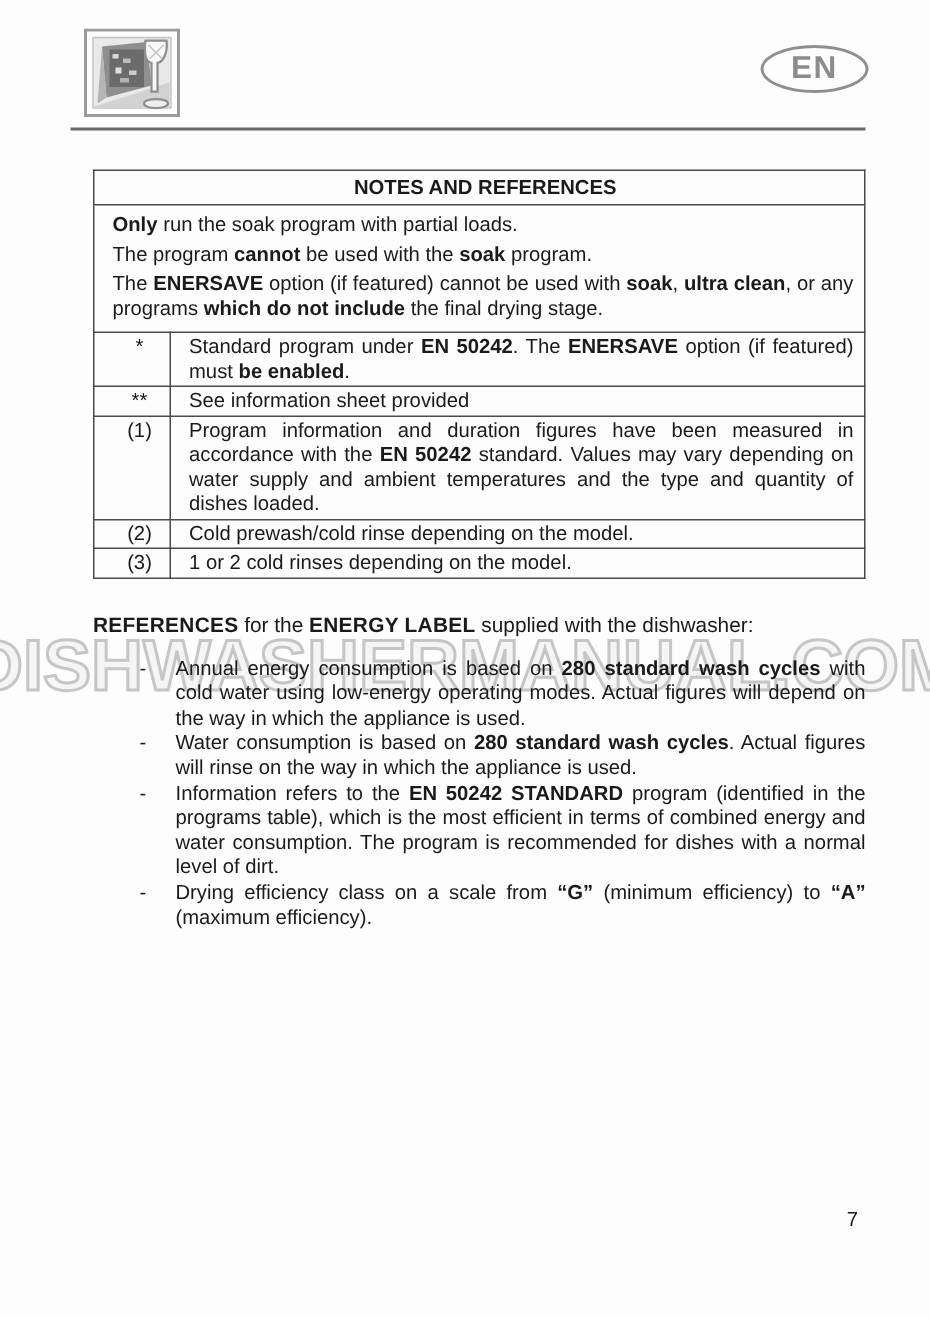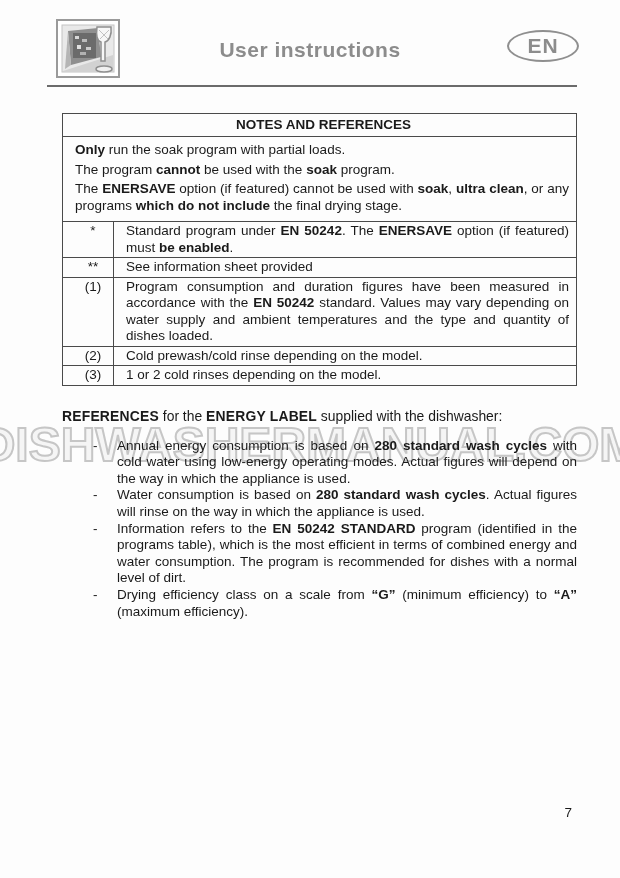--- a/index.html
+++ b/index.html
@@ -88,7 +88,6 @@
       <ellipse cx="48" cy="50" rx="8" ry="3" fill="#f0f0f0" stroke="#8f8f8f" stroke-width="1.5"></ellipse>
     </svg>
   </div>
-  <div class="page-title">User instructions</div>
   <div class="lang-badge">EN</div>
   <div class="header-rule"></div>
 

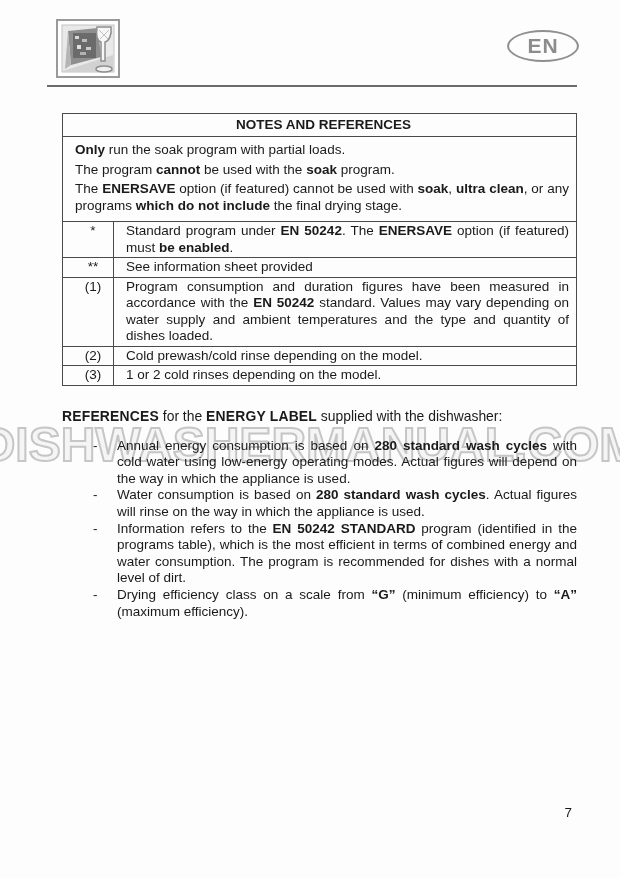--- a/index.html
+++ b/index.html
@@ -125,7 +125,7 @@
 
   <tr>
     <td class="sym">(1)</td>
-    <td class="cell"><span>Program consumption and duration figures have been measured in accordance with the </span><b>EN 50242</b><span> standard. Values may vary depending on water supply and ambient temperatures and the type and quantity of dishes loaded.</span></td>
+    <td class="cell"><span>Program information and duration figures have been measured in accordance with the </span><b>EN 50242</b><span> standard. Values may vary depending on water supply and ambient temperatures and the type and quantity of dishes loaded.</span></td>
   </tr>
 
   <tr>

